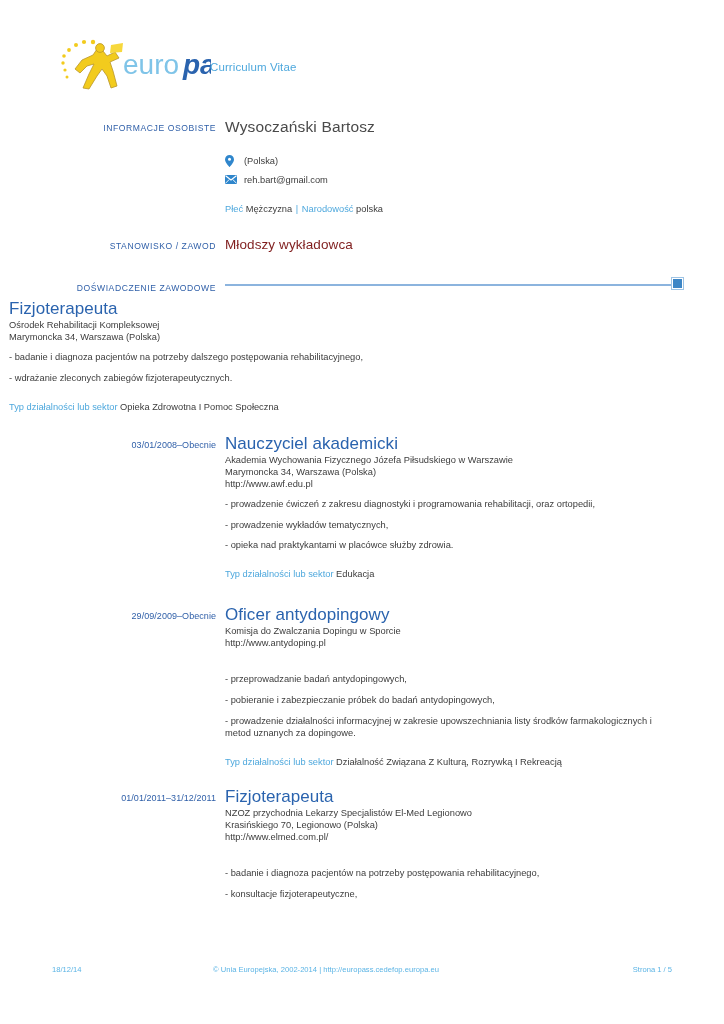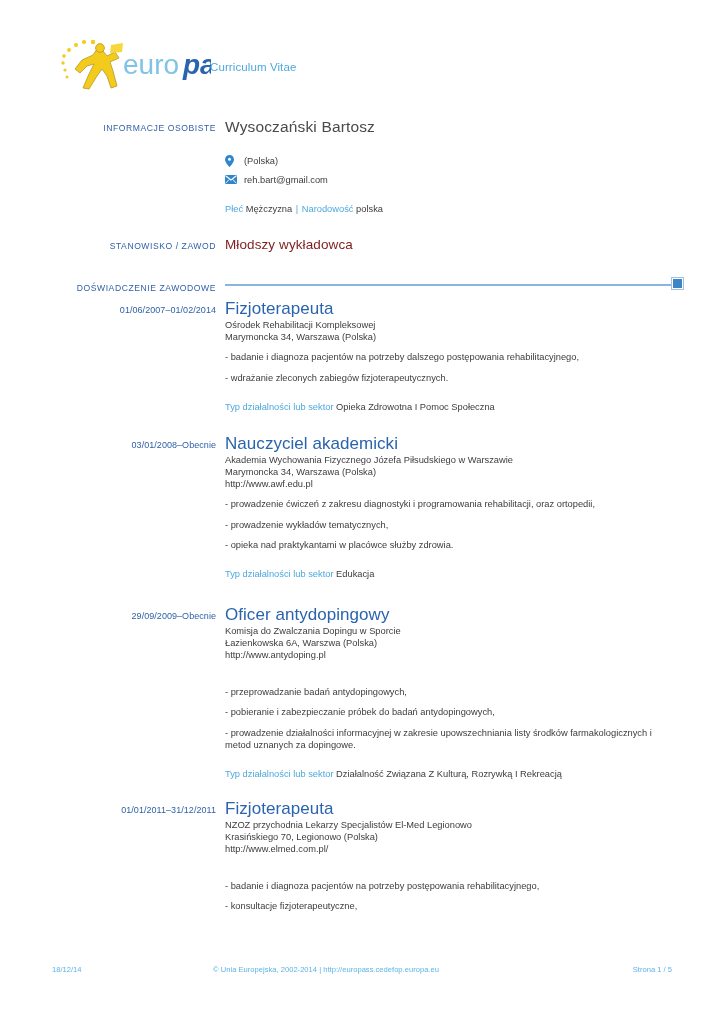--- a/index.html
+++ b/index.html
@@ -303,7 +303,6 @@
 
 <div class="entries" id="entries-container">
     <div class="entry">
-      <div class="entry-dates">01/06/2007–01/02/2014</div>
       <div class="entry-body">
         <div class="entry-title">Fizjoterapeuta</div>
         <div class="entry-org">

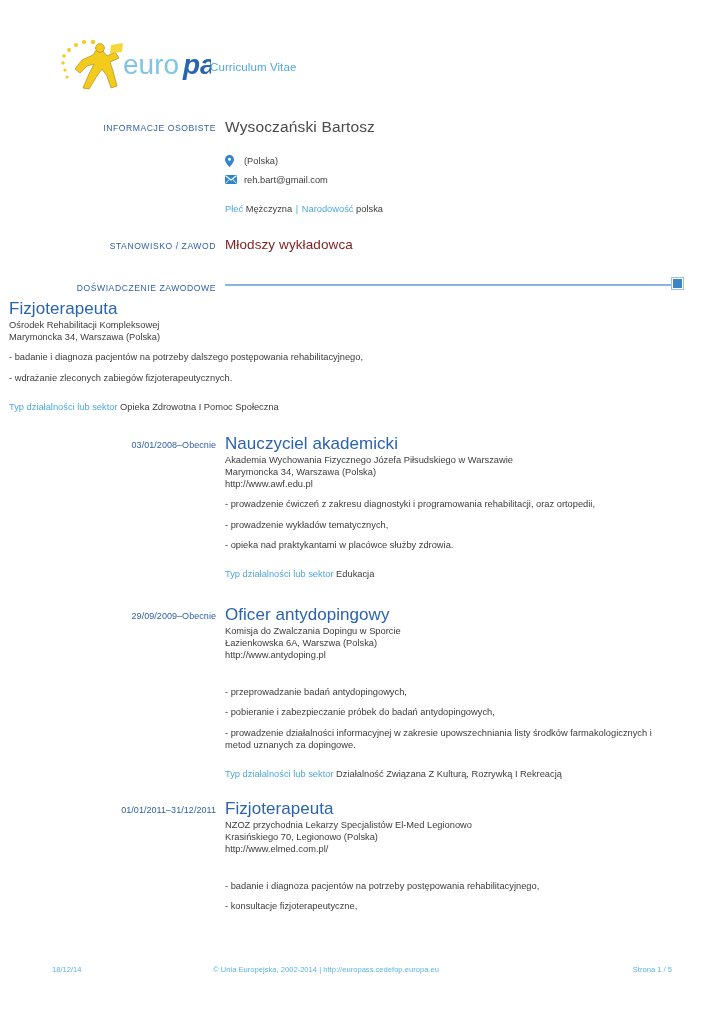--- a/index.html
+++ b/index.html
@@ -341,7 +341,6 @@
         <div class="entry-title">Oficer antydopingowy</div>
         <div class="entry-org">
           <div>Komisja do Zwalczania Dopingu w Sporcie</div>
-          <div>Łazienkowska 6A, Warszwa (Polska)</div>
           <div>http://www.antydoping.pl</div>
         </div>
         <div class="spacer-gap"></div>

